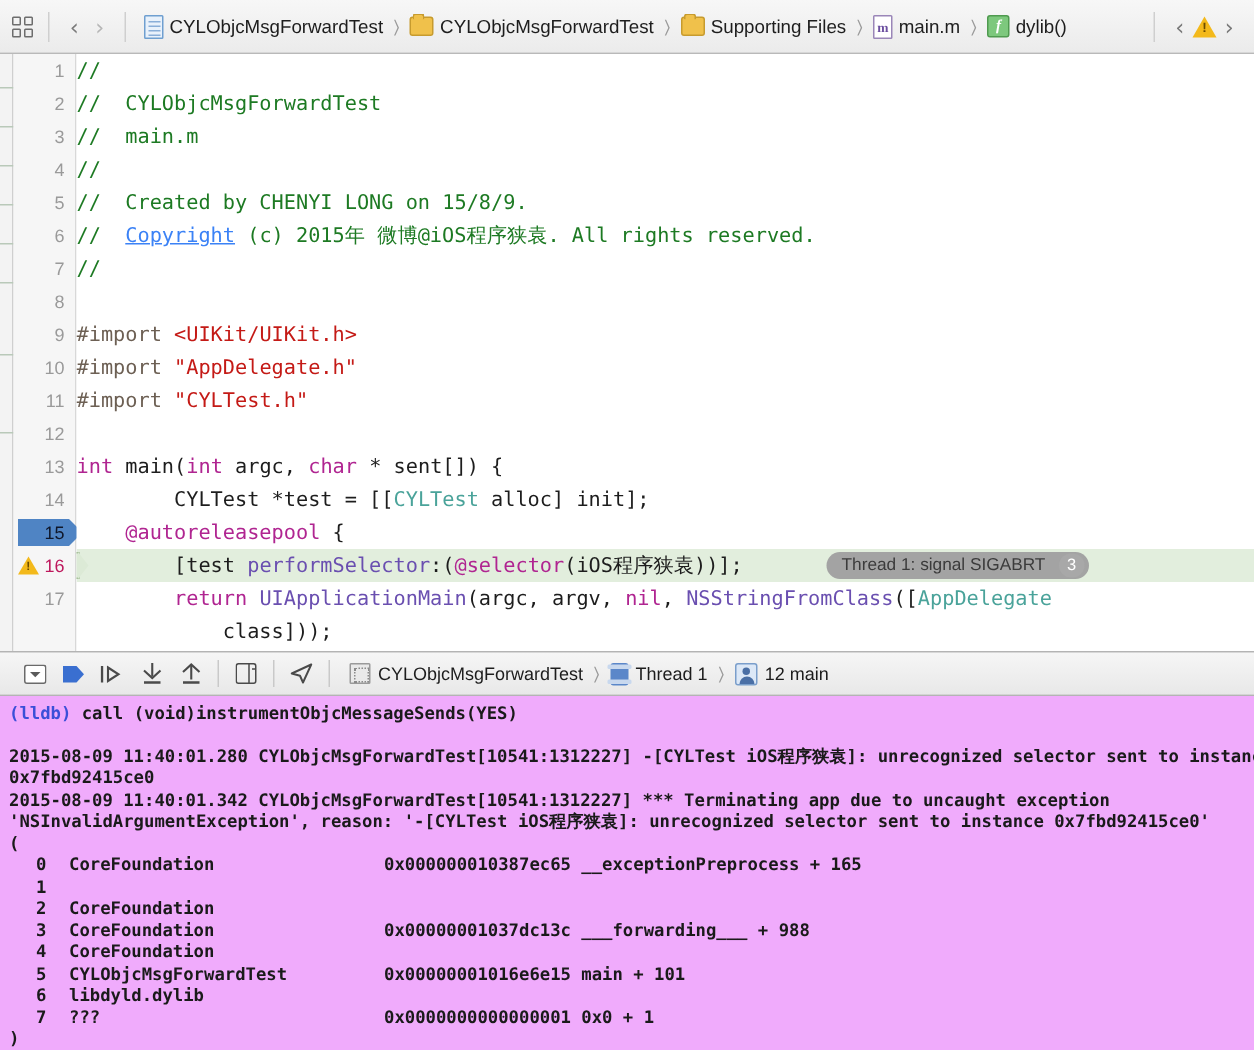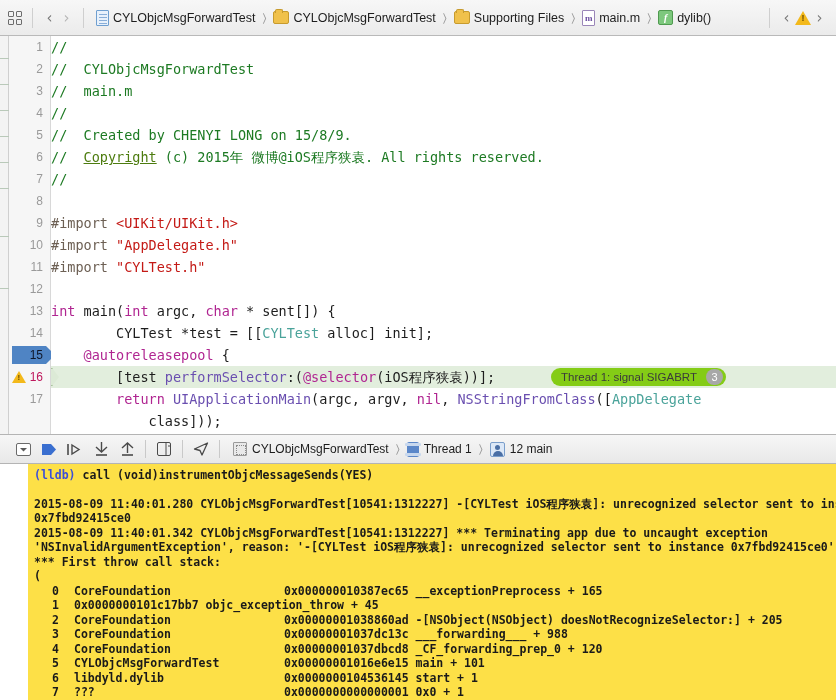--- a/index.html
+++ b/index.html
@@ -125,7 +125,7 @@
 
   
   .c-comment { color: #1d7a23; }
-  .c-link { color: #4d7c0f; text-decoration: underline; }
+  .c-link { color: #3b82f6; text-decoration: underline; }
   .c-pre   { color: #6d6054; }
   .c-str   { color: #c41a16; }
   .c-kw    { color: #b02591; }

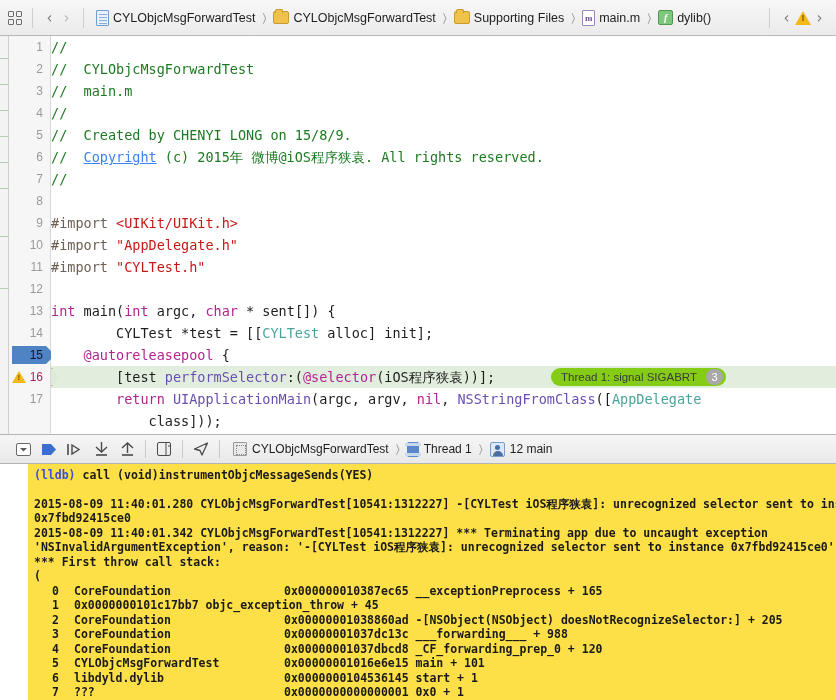--- a/index.html
+++ b/index.html
@@ -114,7 +114,7 @@
   
   .issue-badge {
     position: absolute; height: 18px; display: flex; align-items: center;
-    border-radius: 9px; padding: 0 3px 0 10px; background: #84cc16;
+    border-radius: 9px; padding: 0 3px 0 10px; background: #a3a3a3;
   }
   .issue-text { font-family: "Liberation Sans", sans-serif; font-size: 11.5px; color: #3b3b3b; white-space: nowrap; }
   .issue-count {

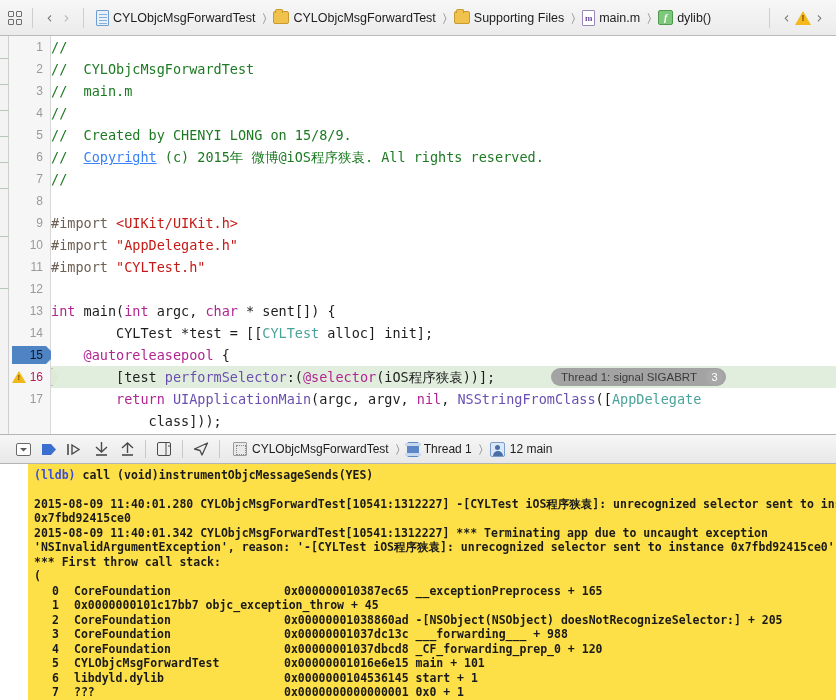--- a/index.html
+++ b/index.html
@@ -164,9 +164,8 @@
 
   
   .console {
-    flex: 1; background: #fde047; overflow: hidden; position: relative;
+    flex: 1; background: #f0abfc; overflow: hidden; position: relative;
     padding: 4px 6px 0 6px;
-    margin-left: 28px;
   }
   .cline {
     font-family: "DejaVu Sans Mono", monospace; font-size: 11.5px; font-weight: bold;

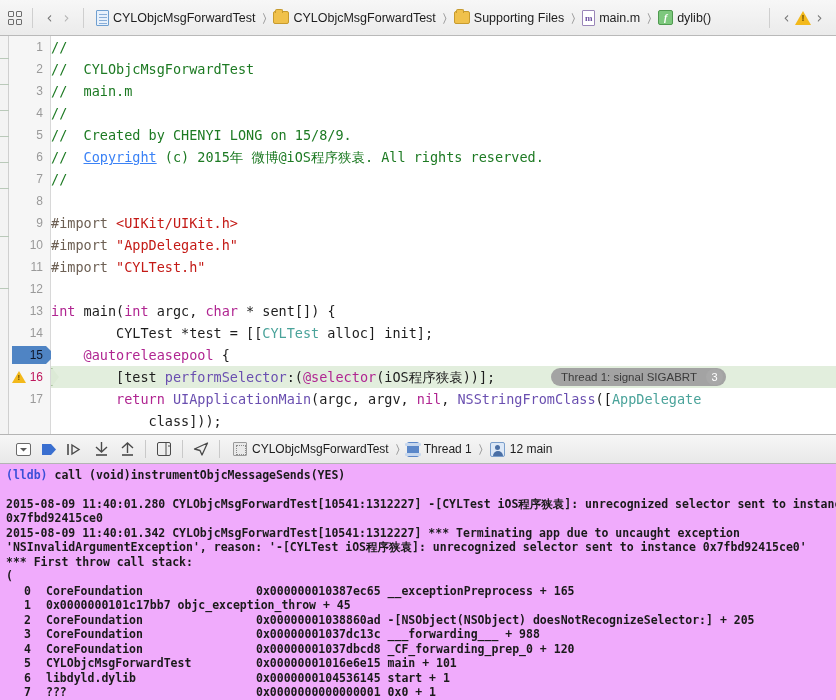--- a/index.html
+++ b/index.html
@@ -366,7 +366,6 @@
       <div class="cline">0x7fbd92415ce0</div>
       <div class="cline">2015-08-09 11:40:01.342 CYLObjcMsgForwardTest[10541:1312227] *** Terminating app due to uncaught exception</div>
       <div class="cline">'NSInvalidArgumentException', reason: '-[CYLTest iOS程序狭袁]: unrecognized selector sent to instance 0x7fbd92415ce0'</div>
-      <div class="cline">*** First throw call stack:</div>
       <div class="cline">(</div>
       <div class="cstack"><span class="cs-idx">0</span><span class="cs-lib">CoreFoundation</span><span class="cs-rest">0x000000010387ec65 __exceptionPreprocess + 165</span></div>
       <div class="cstack"><span class="cs-idx">1</span><span class="cs-rest">0x0000000101c17bb7 objc_exception_throw + 45</span></div>

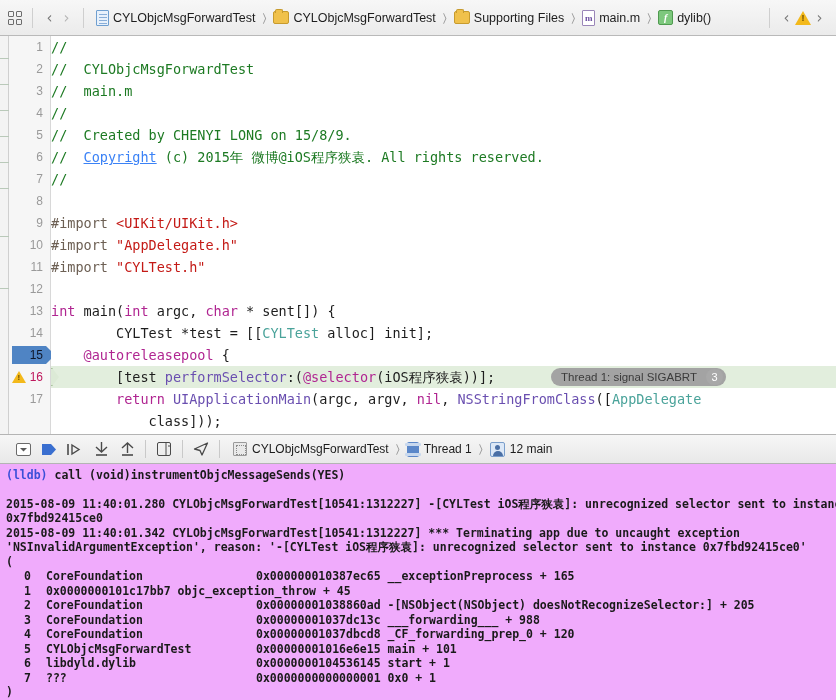--- a/index.html
+++ b/index.html
@@ -368,7 +368,7 @@
       <div class="cline">'NSInvalidArgumentException', reason: '-[CYLTest iOS程序狭袁]: unrecognized selector sent to instance 0x7fbd92415ce0'</div>
       <div class="cline">(</div>
       <div class="cstack"><span class="cs-idx">0</span><span class="cs-lib">CoreFoundation</span><span class="cs-rest">0x000000010387ec65 __exceptionPreprocess + 165</span></div>
-      <div class="cstack"><span class="cs-idx">1</span><span class="cs-rest">0x0000000101c17bb7 objc_exception_throw + 45</span></div>
+      <div class="cstack"><span class="cs-idx">1</span></div>
       <div class="cstack"><span class="cs-idx">2</span><span class="cs-lib">CoreFoundation</span><span class="cs-rest">0x00000001038860ad -[NSObject(NSObject) doesNotRecognizeSelector:] + 205</span></div>
       <div class="cstack"><span class="cs-idx">3</span><span class="cs-lib">CoreFoundation</span><span class="cs-rest">0x00000001037dc13c ___forwarding___ + 988</span></div>
       <div class="cstack"><span class="cs-idx">4</span><span class="cs-lib">CoreFoundation</span><span class="cs-rest">0x00000001037dbcd8 _CF_forwarding_prep_0 + 120</span></div>

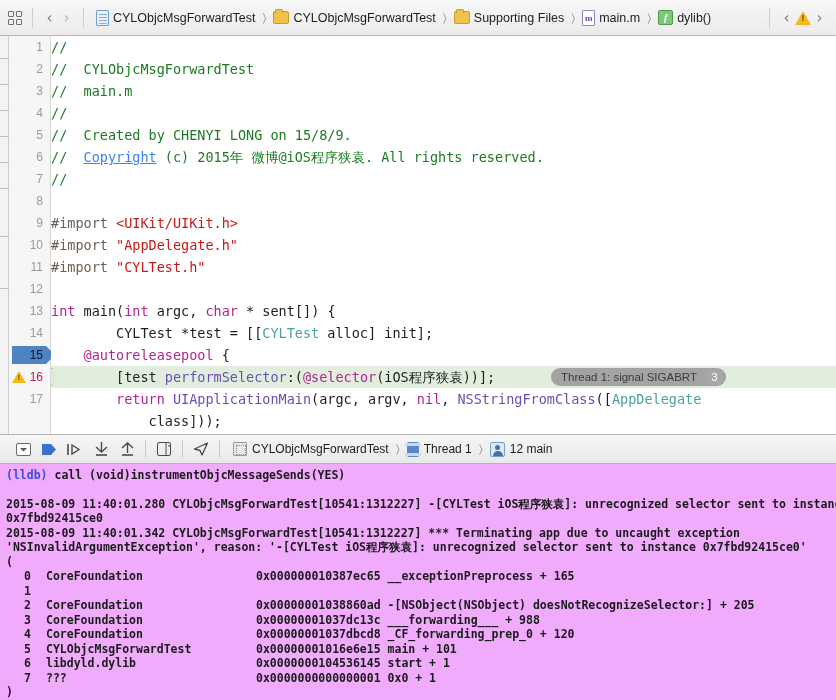--- a/index.html
+++ b/index.html
@@ -369,7 +369,7 @@
       <div class="cline">(</div>
       <div class="cstack"><span class="cs-idx">0</span><span class="cs-lib">CoreFoundation</span><span class="cs-rest">0x000000010387ec65 __exceptionPreprocess + 165</span></div>
       <div class="cstack"><span class="cs-idx">1</span></div>
-      <div class="cstack"><span class="cs-idx">2</span><span class="cs-lib">CoreFoundation</span><span class="cs-rest">0x00000001038860ad -[NSObject(NSObject) doesNotRecognizeSelector:] + 205</span></div>
+      <div class="cstack"><span class="cs-idx">2</span><span class="cs-lib">CoreFoundation</span></div>
       <div class="cstack"><span class="cs-idx">3</span><span class="cs-lib">CoreFoundation</span><span class="cs-rest">0x00000001037dc13c ___forwarding___ + 988</span></div>
       <div class="cstack"><span class="cs-idx">4</span><span class="cs-lib">CoreFoundation</span><span class="cs-rest">0x00000001037dbcd8 _CF_forwarding_prep_0 + 120</span></div>
       <div class="cstack"><span class="cs-idx">5</span><span class="cs-lib">CYLObjcMsgForwardTest</span><span class="cs-rest">0x00000001016e6e15 main + 101</span></div>

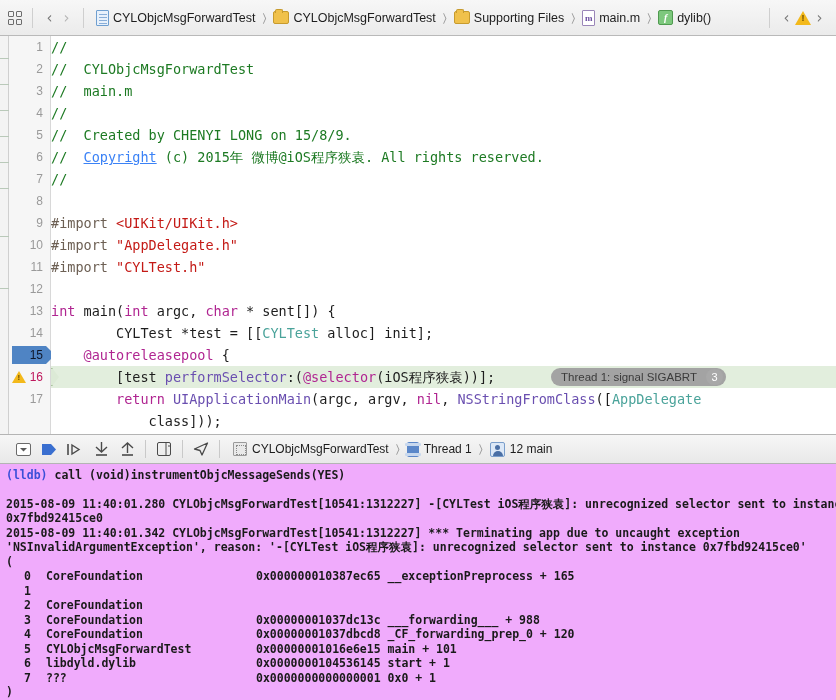--- a/index.html
+++ b/index.html
@@ -371,7 +371,7 @@
       <div class="cstack"><span class="cs-idx">1</span></div>
       <div class="cstack"><span class="cs-idx">2</span><span class="cs-lib">CoreFoundation</span></div>
       <div class="cstack"><span class="cs-idx">3</span><span class="cs-lib">CoreFoundation</span><span class="cs-rest">0x00000001037dc13c ___forwarding___ + 988</span></div>
-      <div class="cstack"><span class="cs-idx">4</span><span class="cs-lib">CoreFoundation</span><span class="cs-rest">0x00000001037dbcd8 _CF_forwarding_prep_0 + 120</span></div>
+      <div class="cstack"><span class="cs-idx">4</span><span class="cs-lib">CoreFoundation</span></div>
       <div class="cstack"><span class="cs-idx">5</span><span class="cs-lib">CYLObjcMsgForwardTest</span><span class="cs-rest">0x00000001016e6e15 main + 101</span></div>
       <div class="cstack"><span class="cs-idx">6</span><span class="cs-lib">libdyld.dylib</span><span class="cs-rest">0x0000000104536145 start + 1</span></div>
       <div class="cstack"><span class="cs-idx">7</span><span class="cs-lib">???</span><span class="cs-rest">0x0000000000000001 0x0 + 1</span></div>

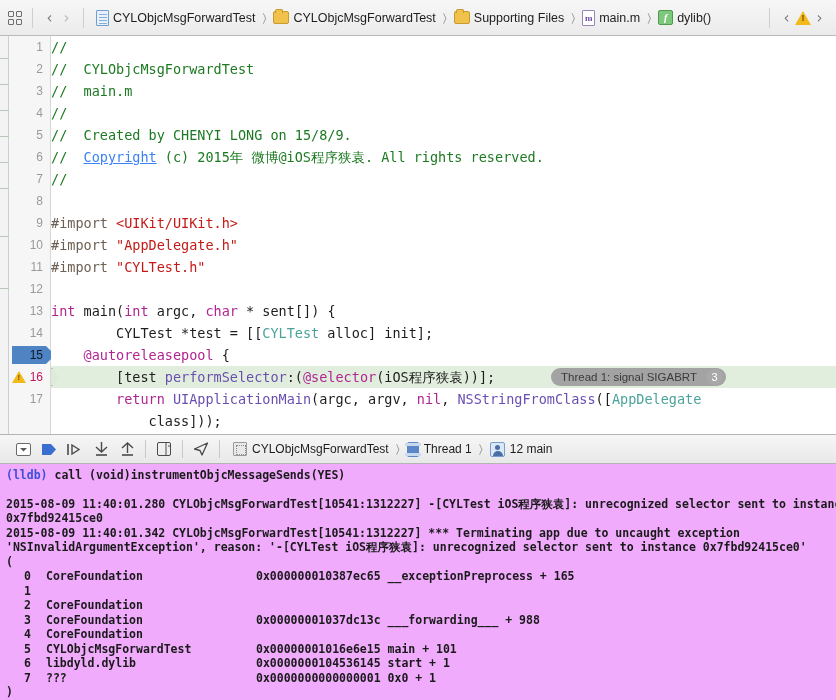--- a/index.html
+++ b/index.html
@@ -373,7 +373,7 @@
       <div class="cstack"><span class="cs-idx">3</span><span class="cs-lib">CoreFoundation</span><span class="cs-rest">0x00000001037dc13c ___forwarding___ + 988</span></div>
       <div class="cstack"><span class="cs-idx">4</span><span class="cs-lib">CoreFoundation</span></div>
       <div class="cstack"><span class="cs-idx">5</span><span class="cs-lib">CYLObjcMsgForwardTest</span><span class="cs-rest">0x00000001016e6e15 main + 101</span></div>
-      <div class="cstack"><span class="cs-idx">6</span><span class="cs-lib">libdyld.dylib</span><span class="cs-rest">0x0000000104536145 start + 1</span></div>
+      <div class="cstack"><span class="cs-idx">6</span><span class="cs-lib">libdyld.dylib</span></div>
       <div class="cstack"><span class="cs-idx">7</span><span class="cs-lib">???</span><span class="cs-rest">0x0000000000000001 0x0 + 1</span></div>
       <div class="cline">)</div>
     </div>

